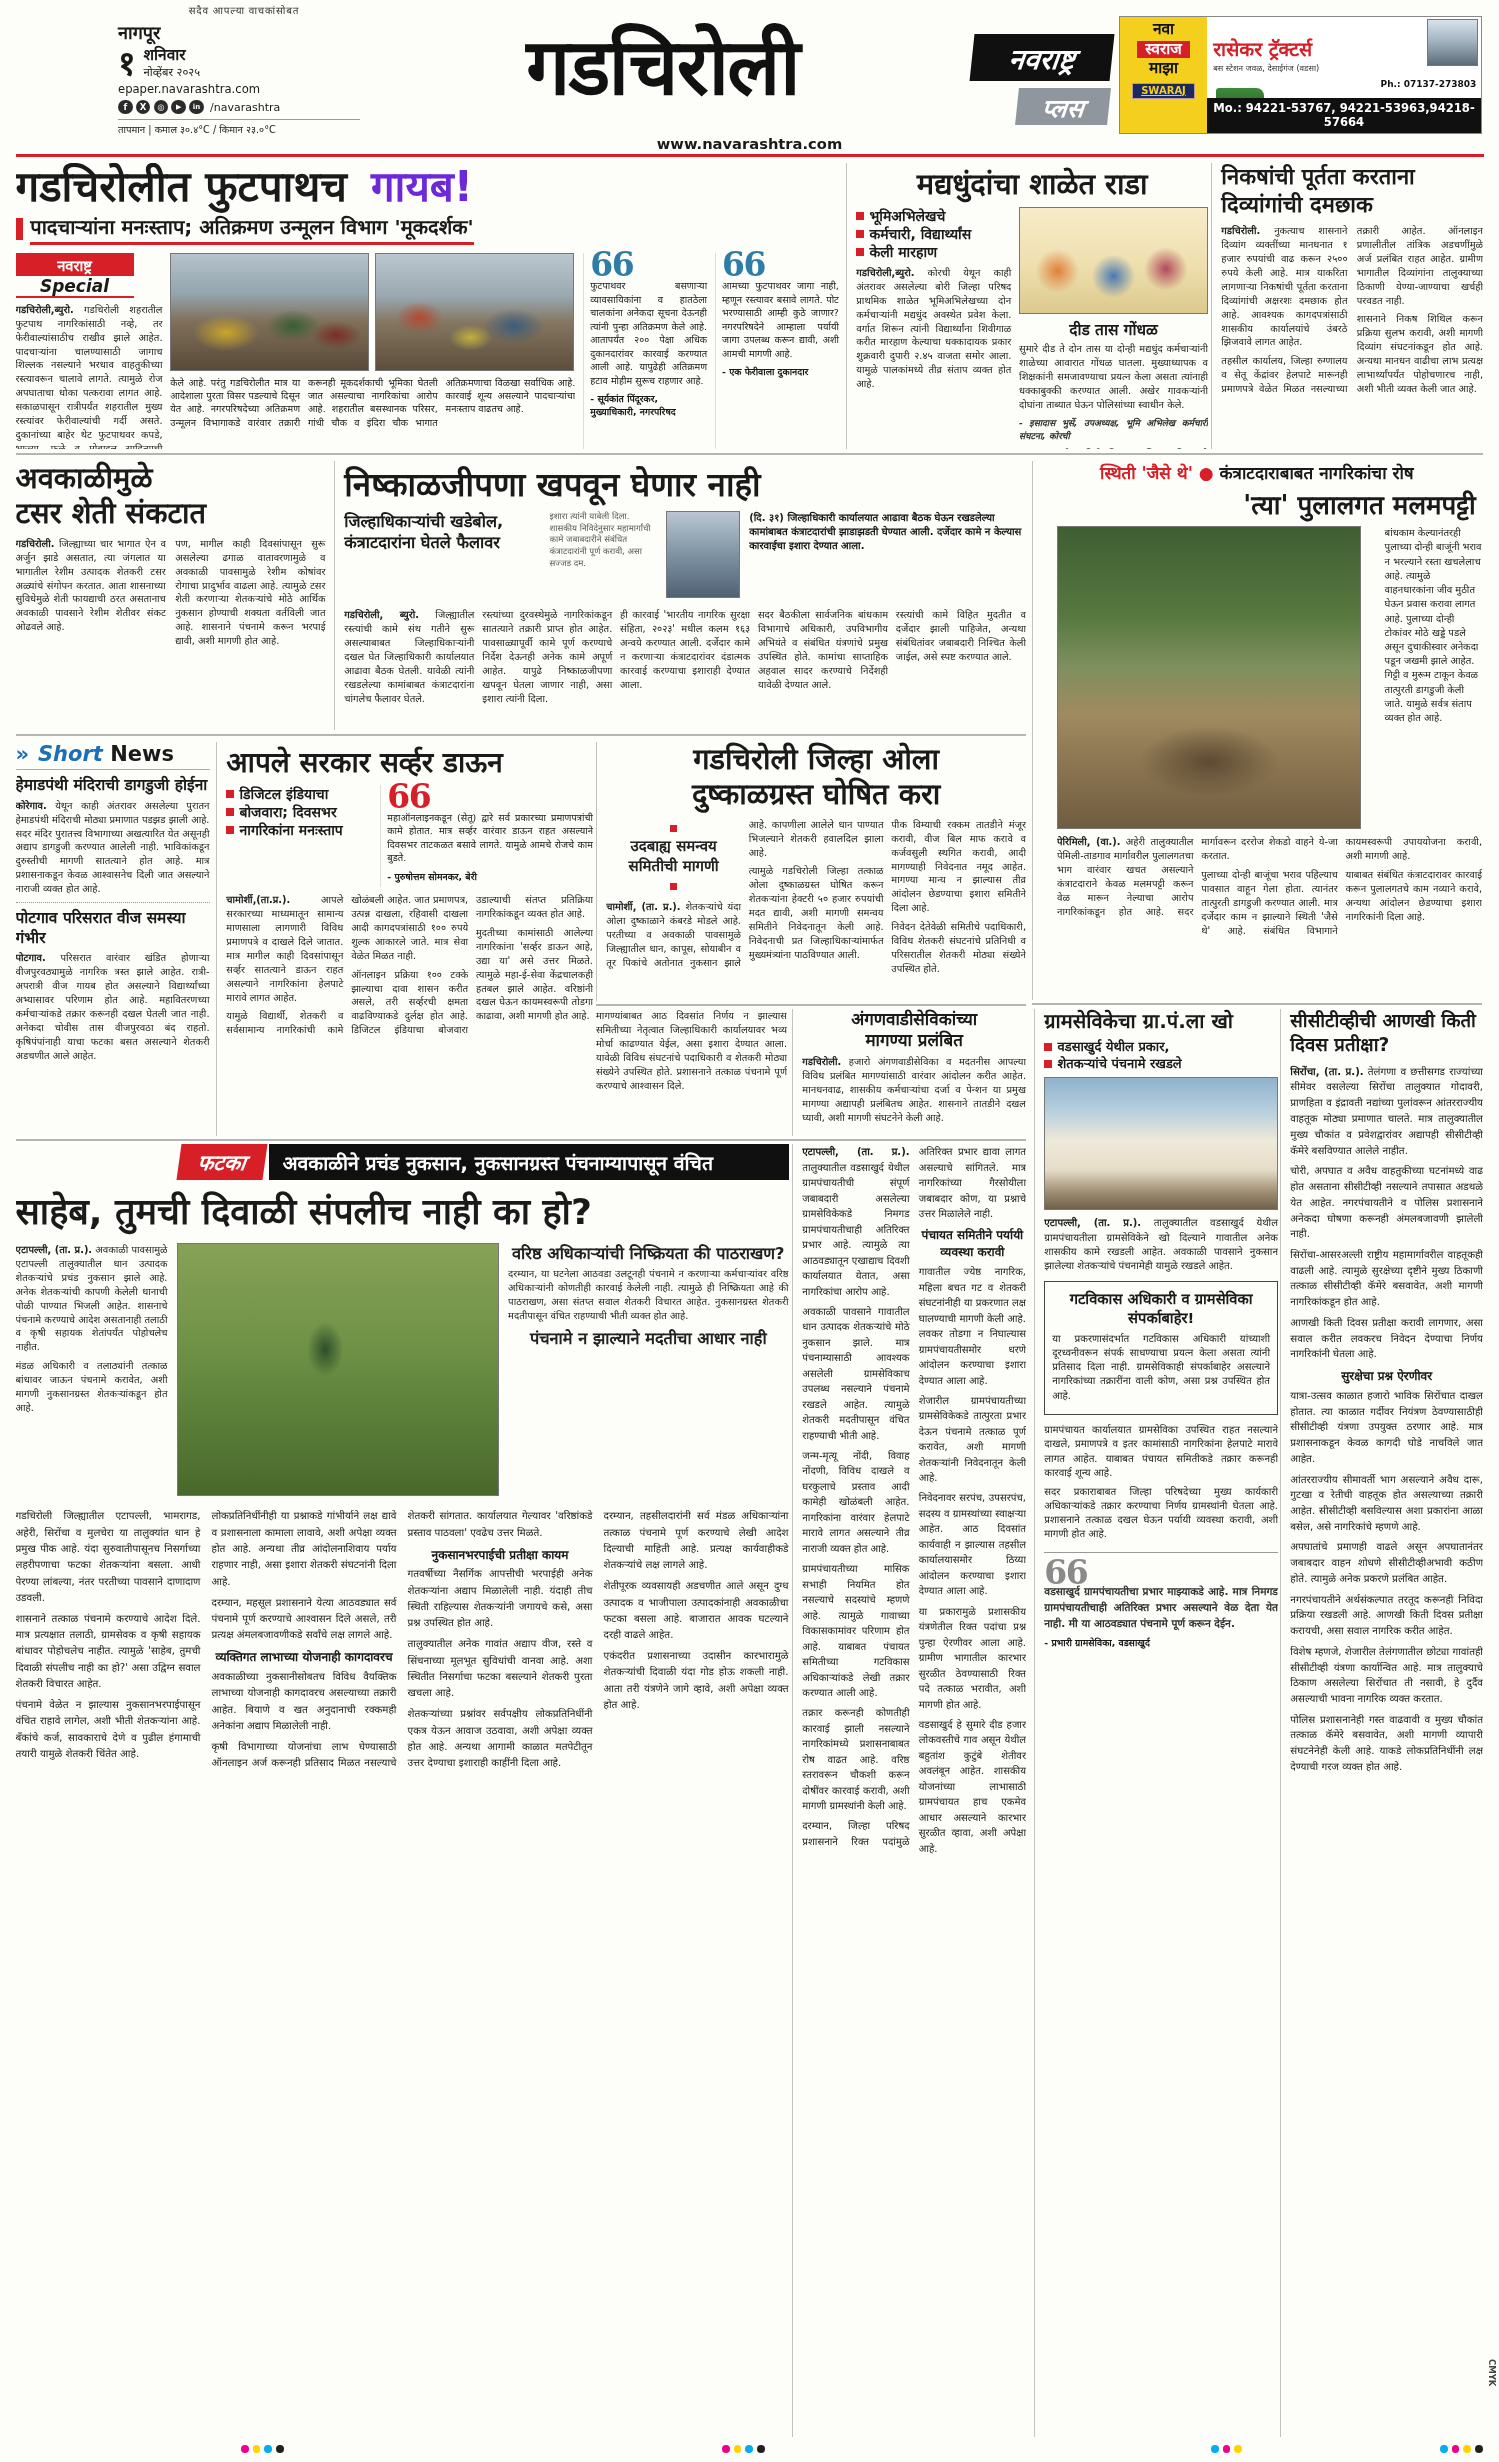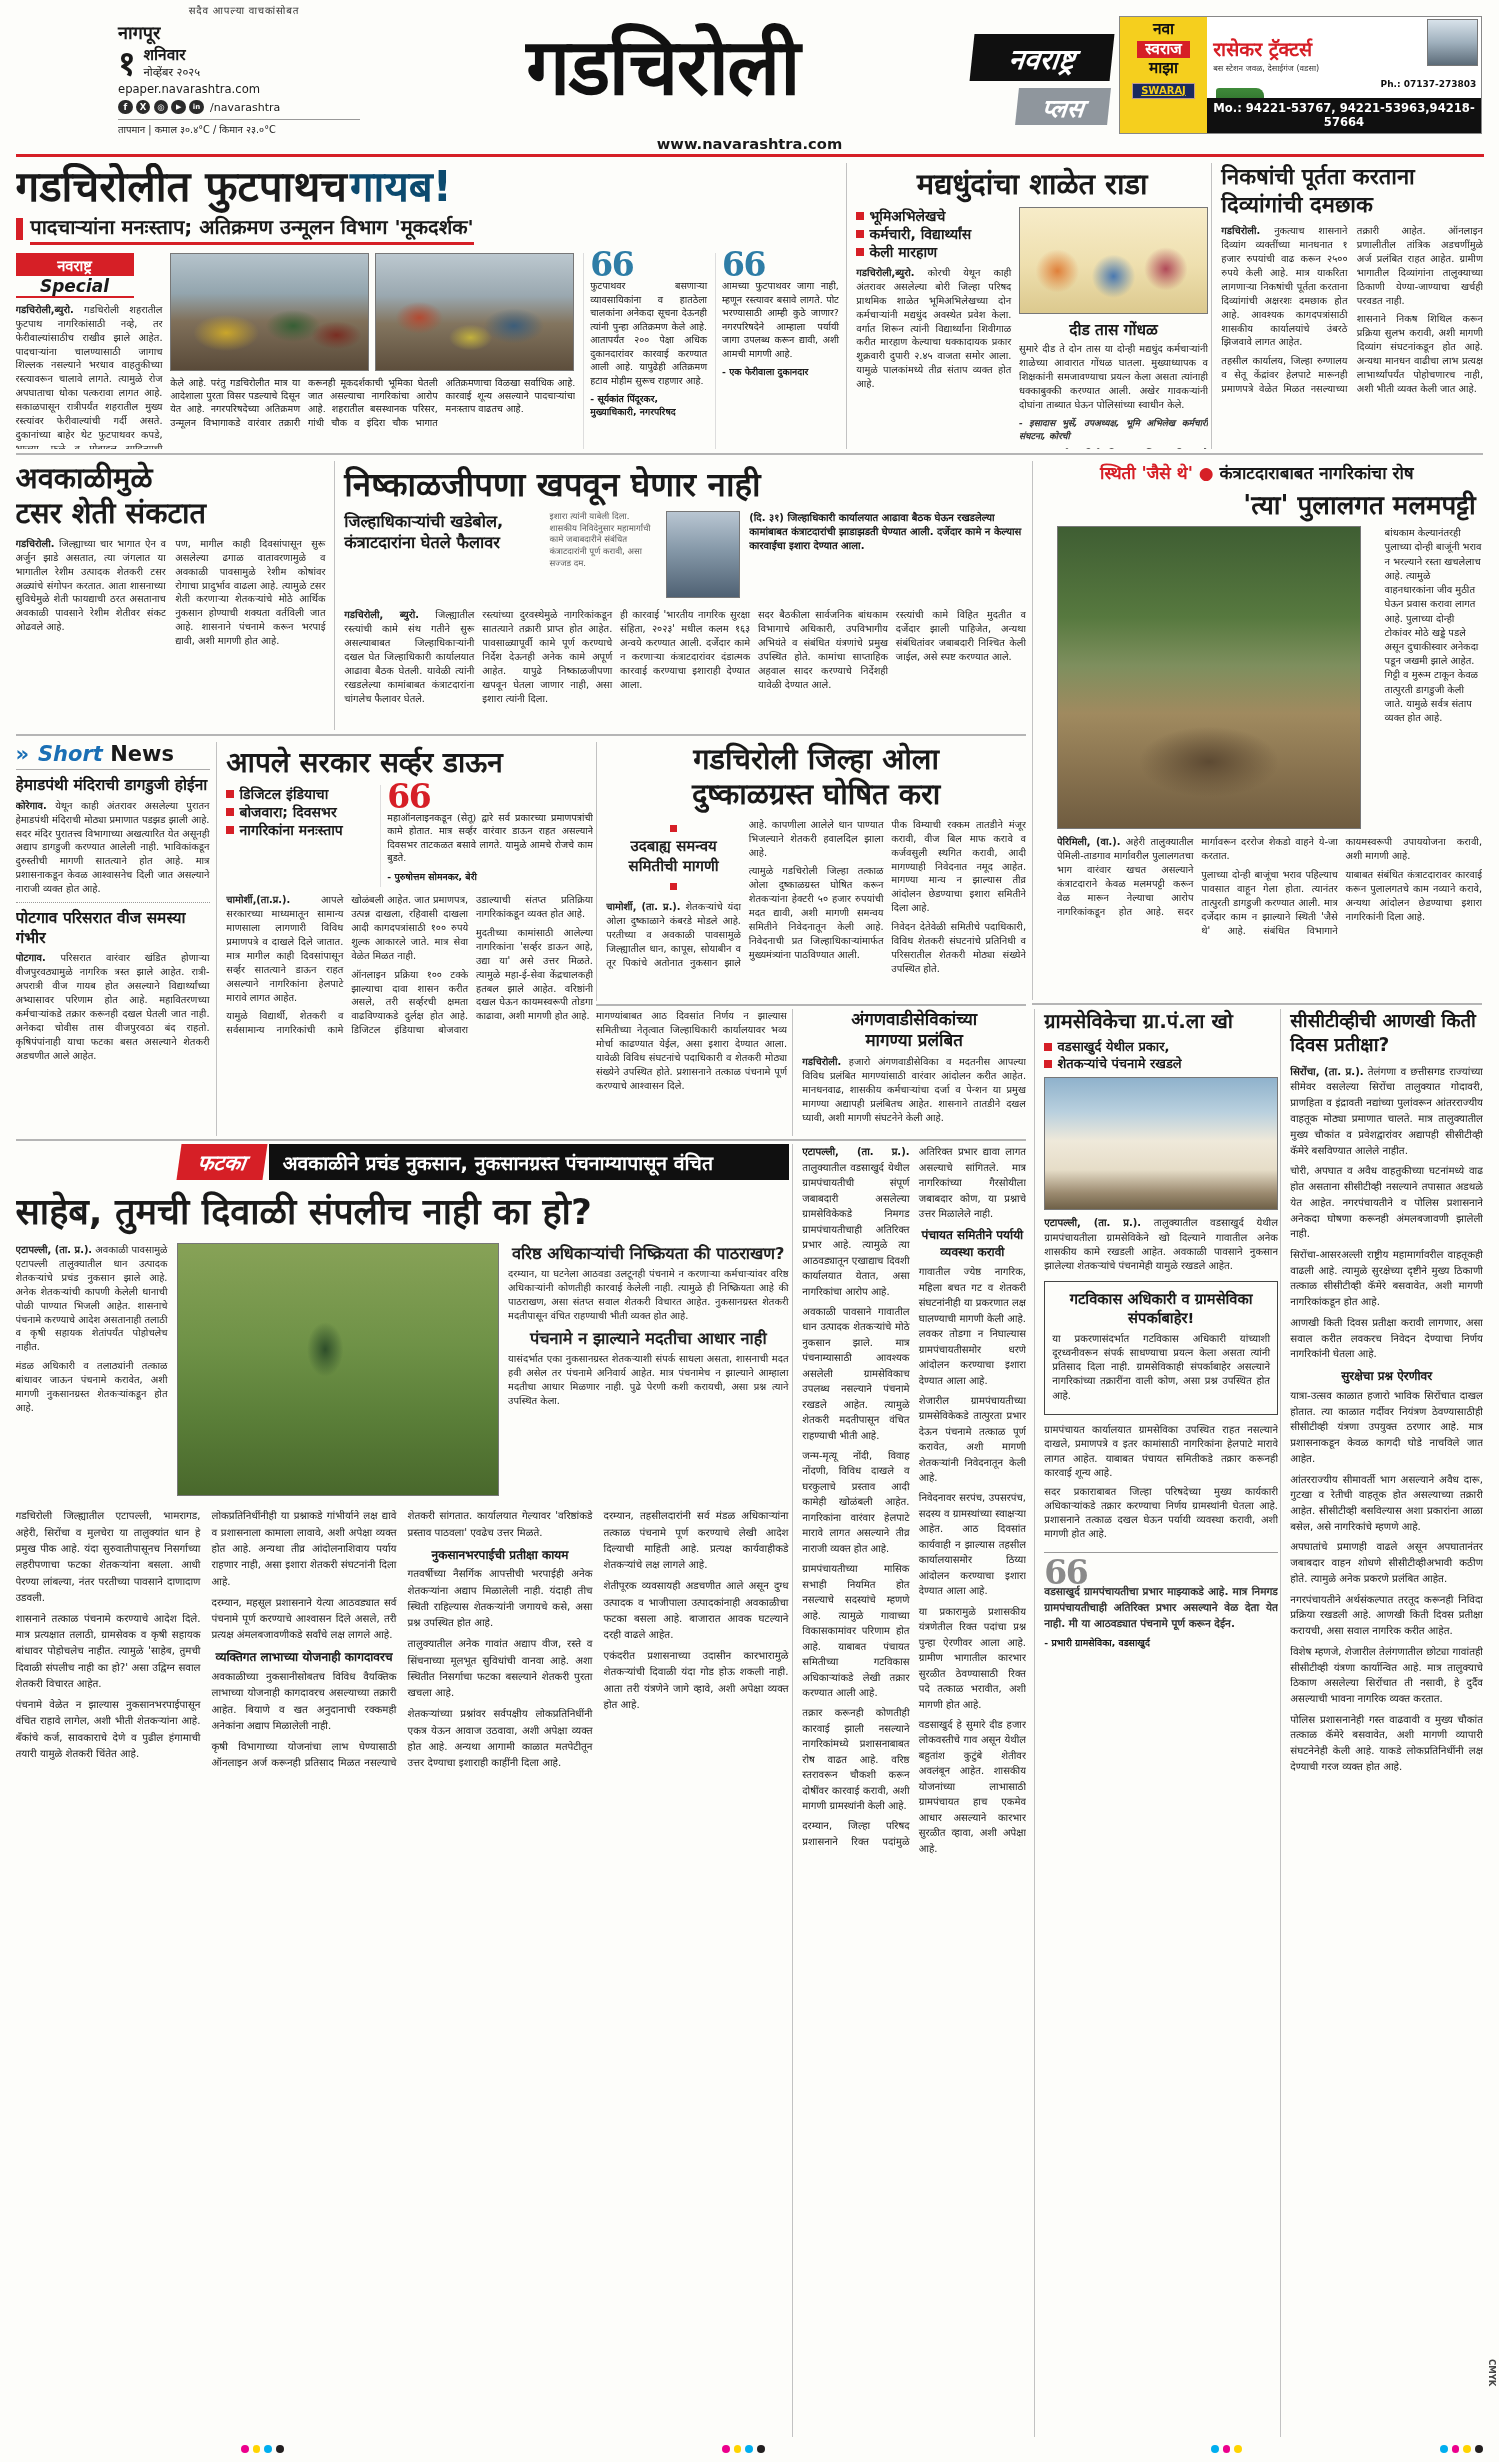--- a/index.html
+++ b/index.html
@@ -72,7 +72,7 @@
   
   #storyA{left:15.5px;top:163px;width:824px;height:286px;overflow:hidden;}
   .a-head{font-size:42px;font-weight:800;line-height:1.15;white-space:nowrap;}
-  .a-head .red{color:#0c4a6e;margin-left:3px;}
+  .a-head .red{color:#6d28d9;margin-left:24px;}
   .a-deck{margin-top:1.6px;font-size:20px;font-weight:800;display:flex;align-items:center;}
   .a-deck::before{content:"";width:7px;height:22px;background:#d61f26;margin-right:7.8px;}
   .a-deck span{border-bottom:3.9px solid #d61f26;padding-bottom:2.3px;}

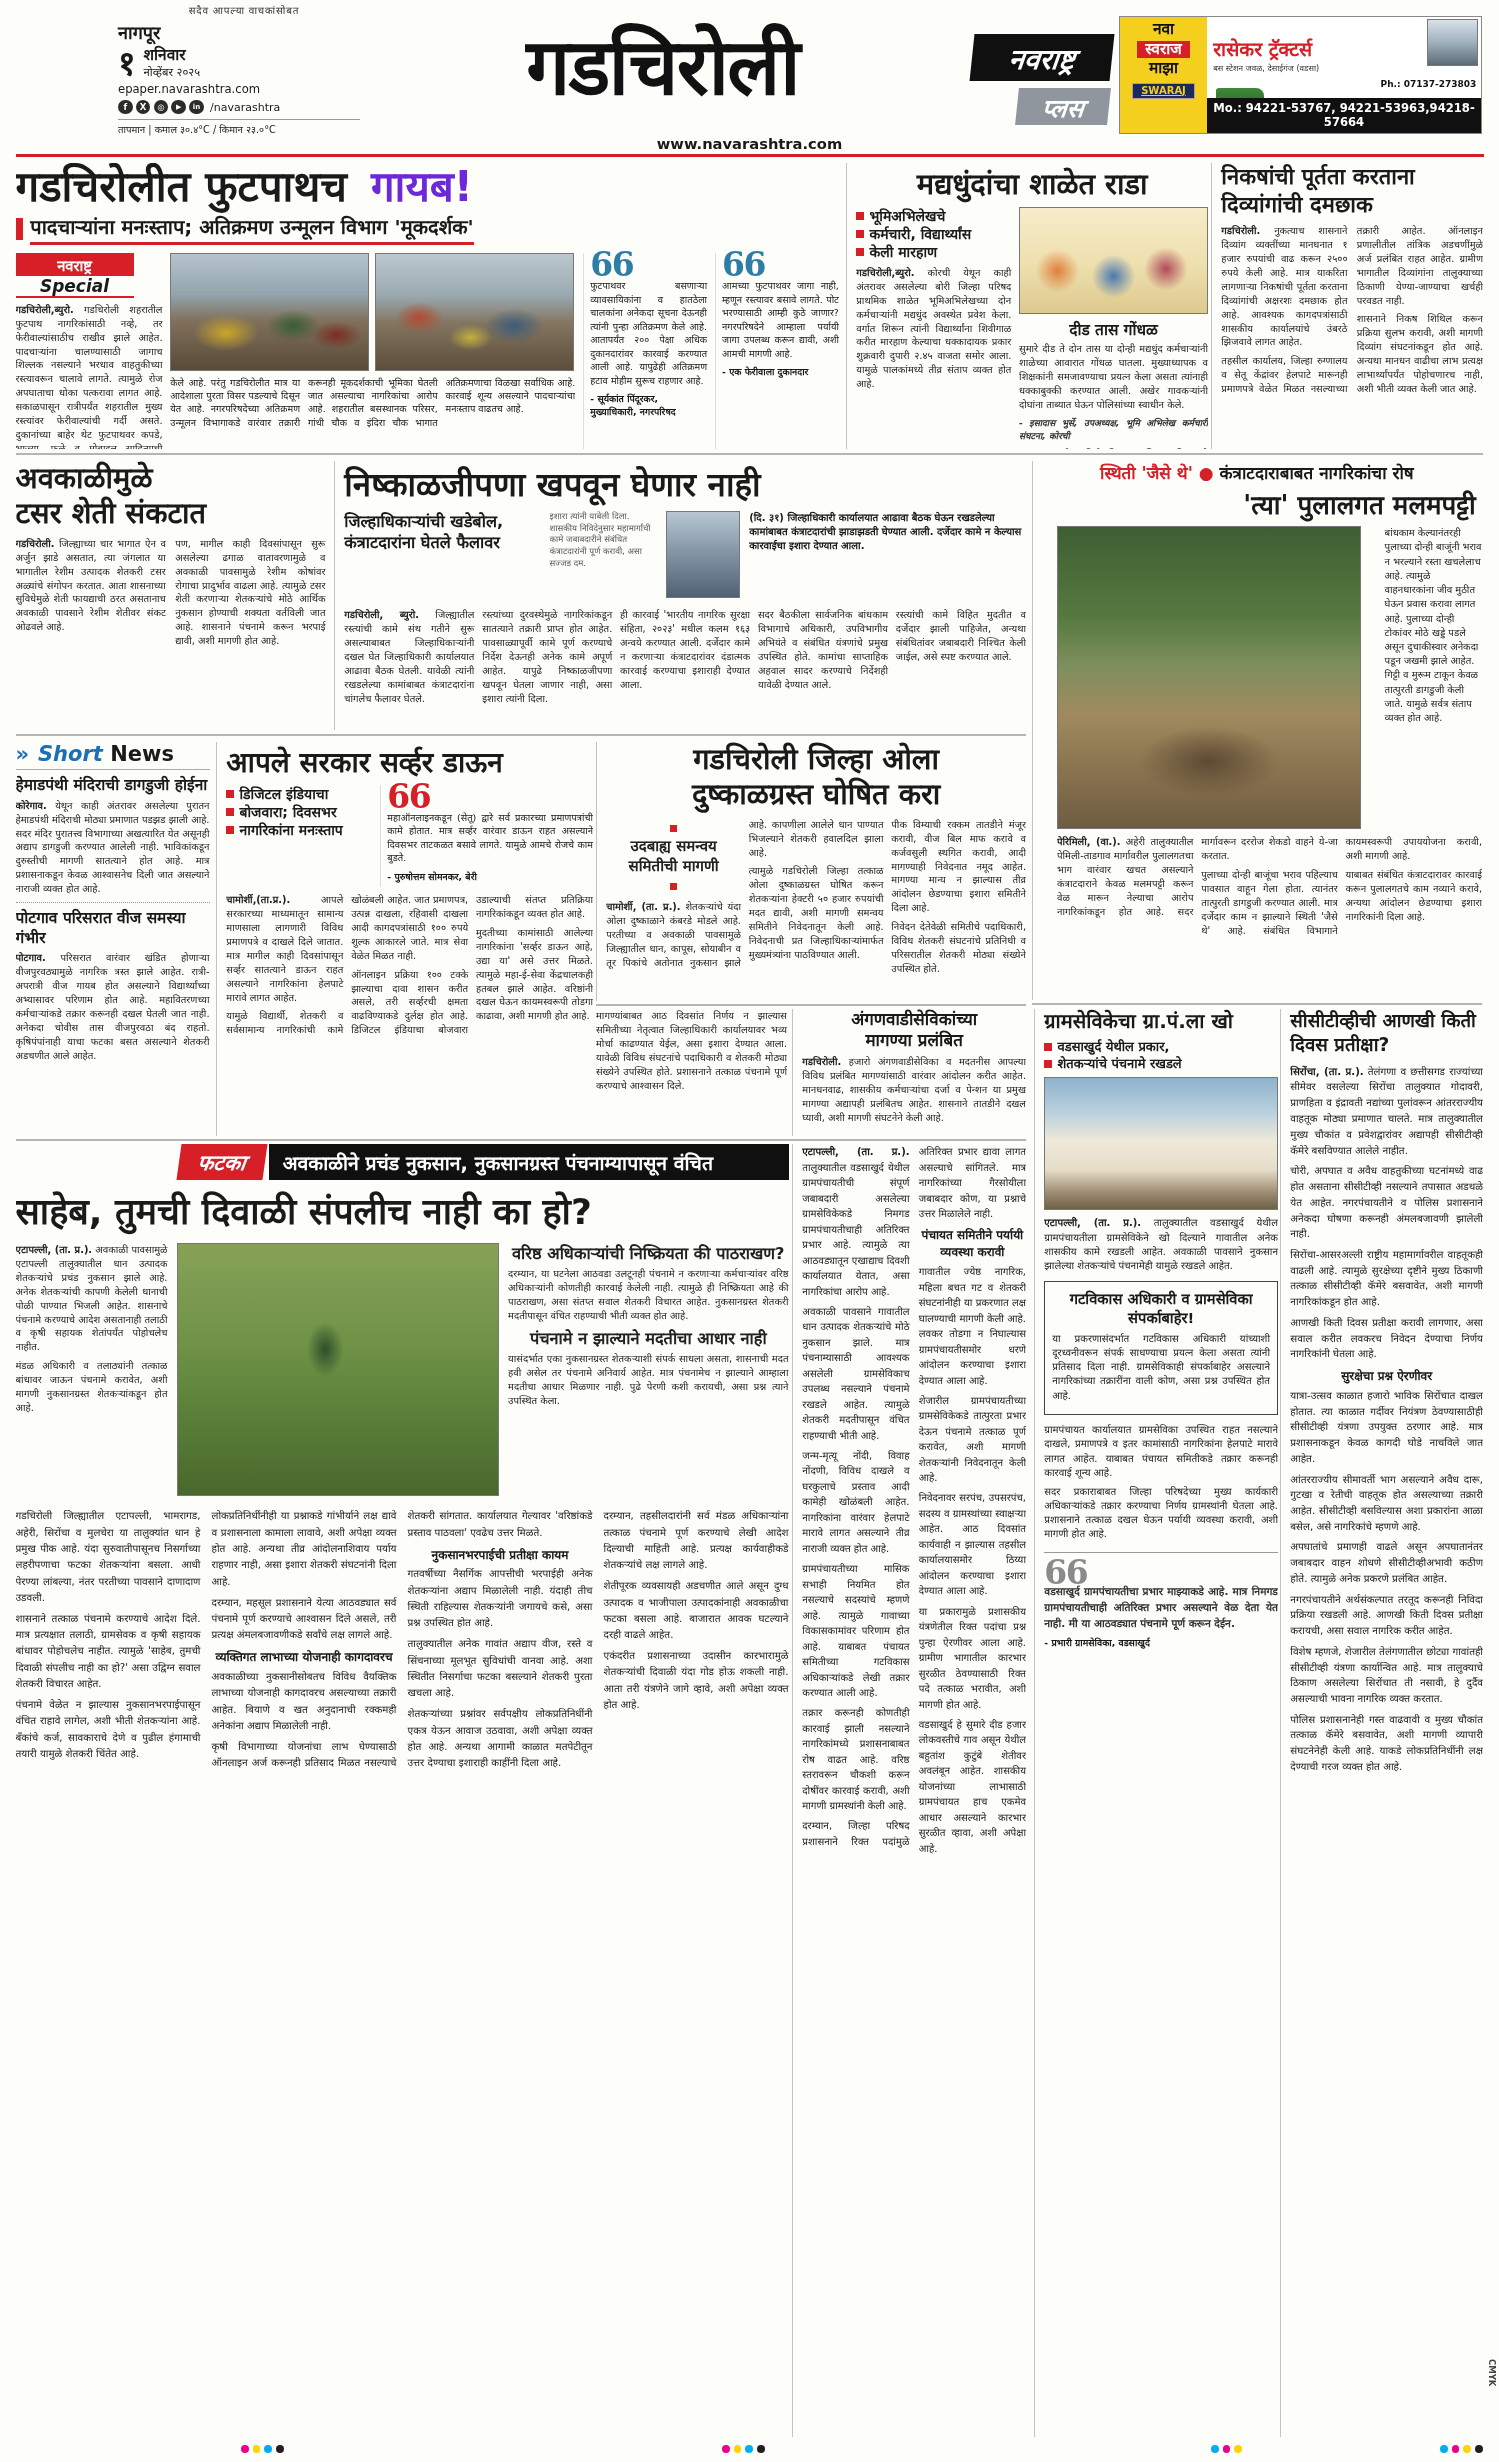--- a/index.html
+++ b/index.html
@@ -520,7 +520,6 @@
         <div class="fk-sub">वरिष्ठ अधिकाऱ्यांची निष्क्रियता की पाठराखण?</div>
         <p>दरम्यान, या घटनेला आठवडा उलटूनही पंचनामे न करणाऱ्या कर्मचाऱ्यांवर वरिष्ठ अधिकाऱ्यांनी कोणतीही कारवाई केलेली नाही. त्यामुळे ही निष्क्रियता आहे की पाठराखण, असा संतप्त सवाल शेतकरी विचारत आहेत. नुकसानग्रस्त शेतकरी मदतीपासून वंचित राहण्याची भीती व्यक्त होत आहे.</p>
         <div class="fk-sub">पंचनामे न झाल्याने मदतीचा आधार नाही</div>
-        <p>यासंदर्भात एका नुकसानग्रस्त शेतकऱ्याशी संपर्क साधला असता, शासनाची मदत हवी असेल तर पंचनामे अनिवार्य आहेत. मात्र पंचनामेच न झाल्याने आम्हाला मदतीचा आधार मिळणार नाही. पुढे पेरणी कशी करायची, असा प्रश्न त्याने उपस्थित केला.</p>
       </div>
     </div>
     <div class="fk-lower">

